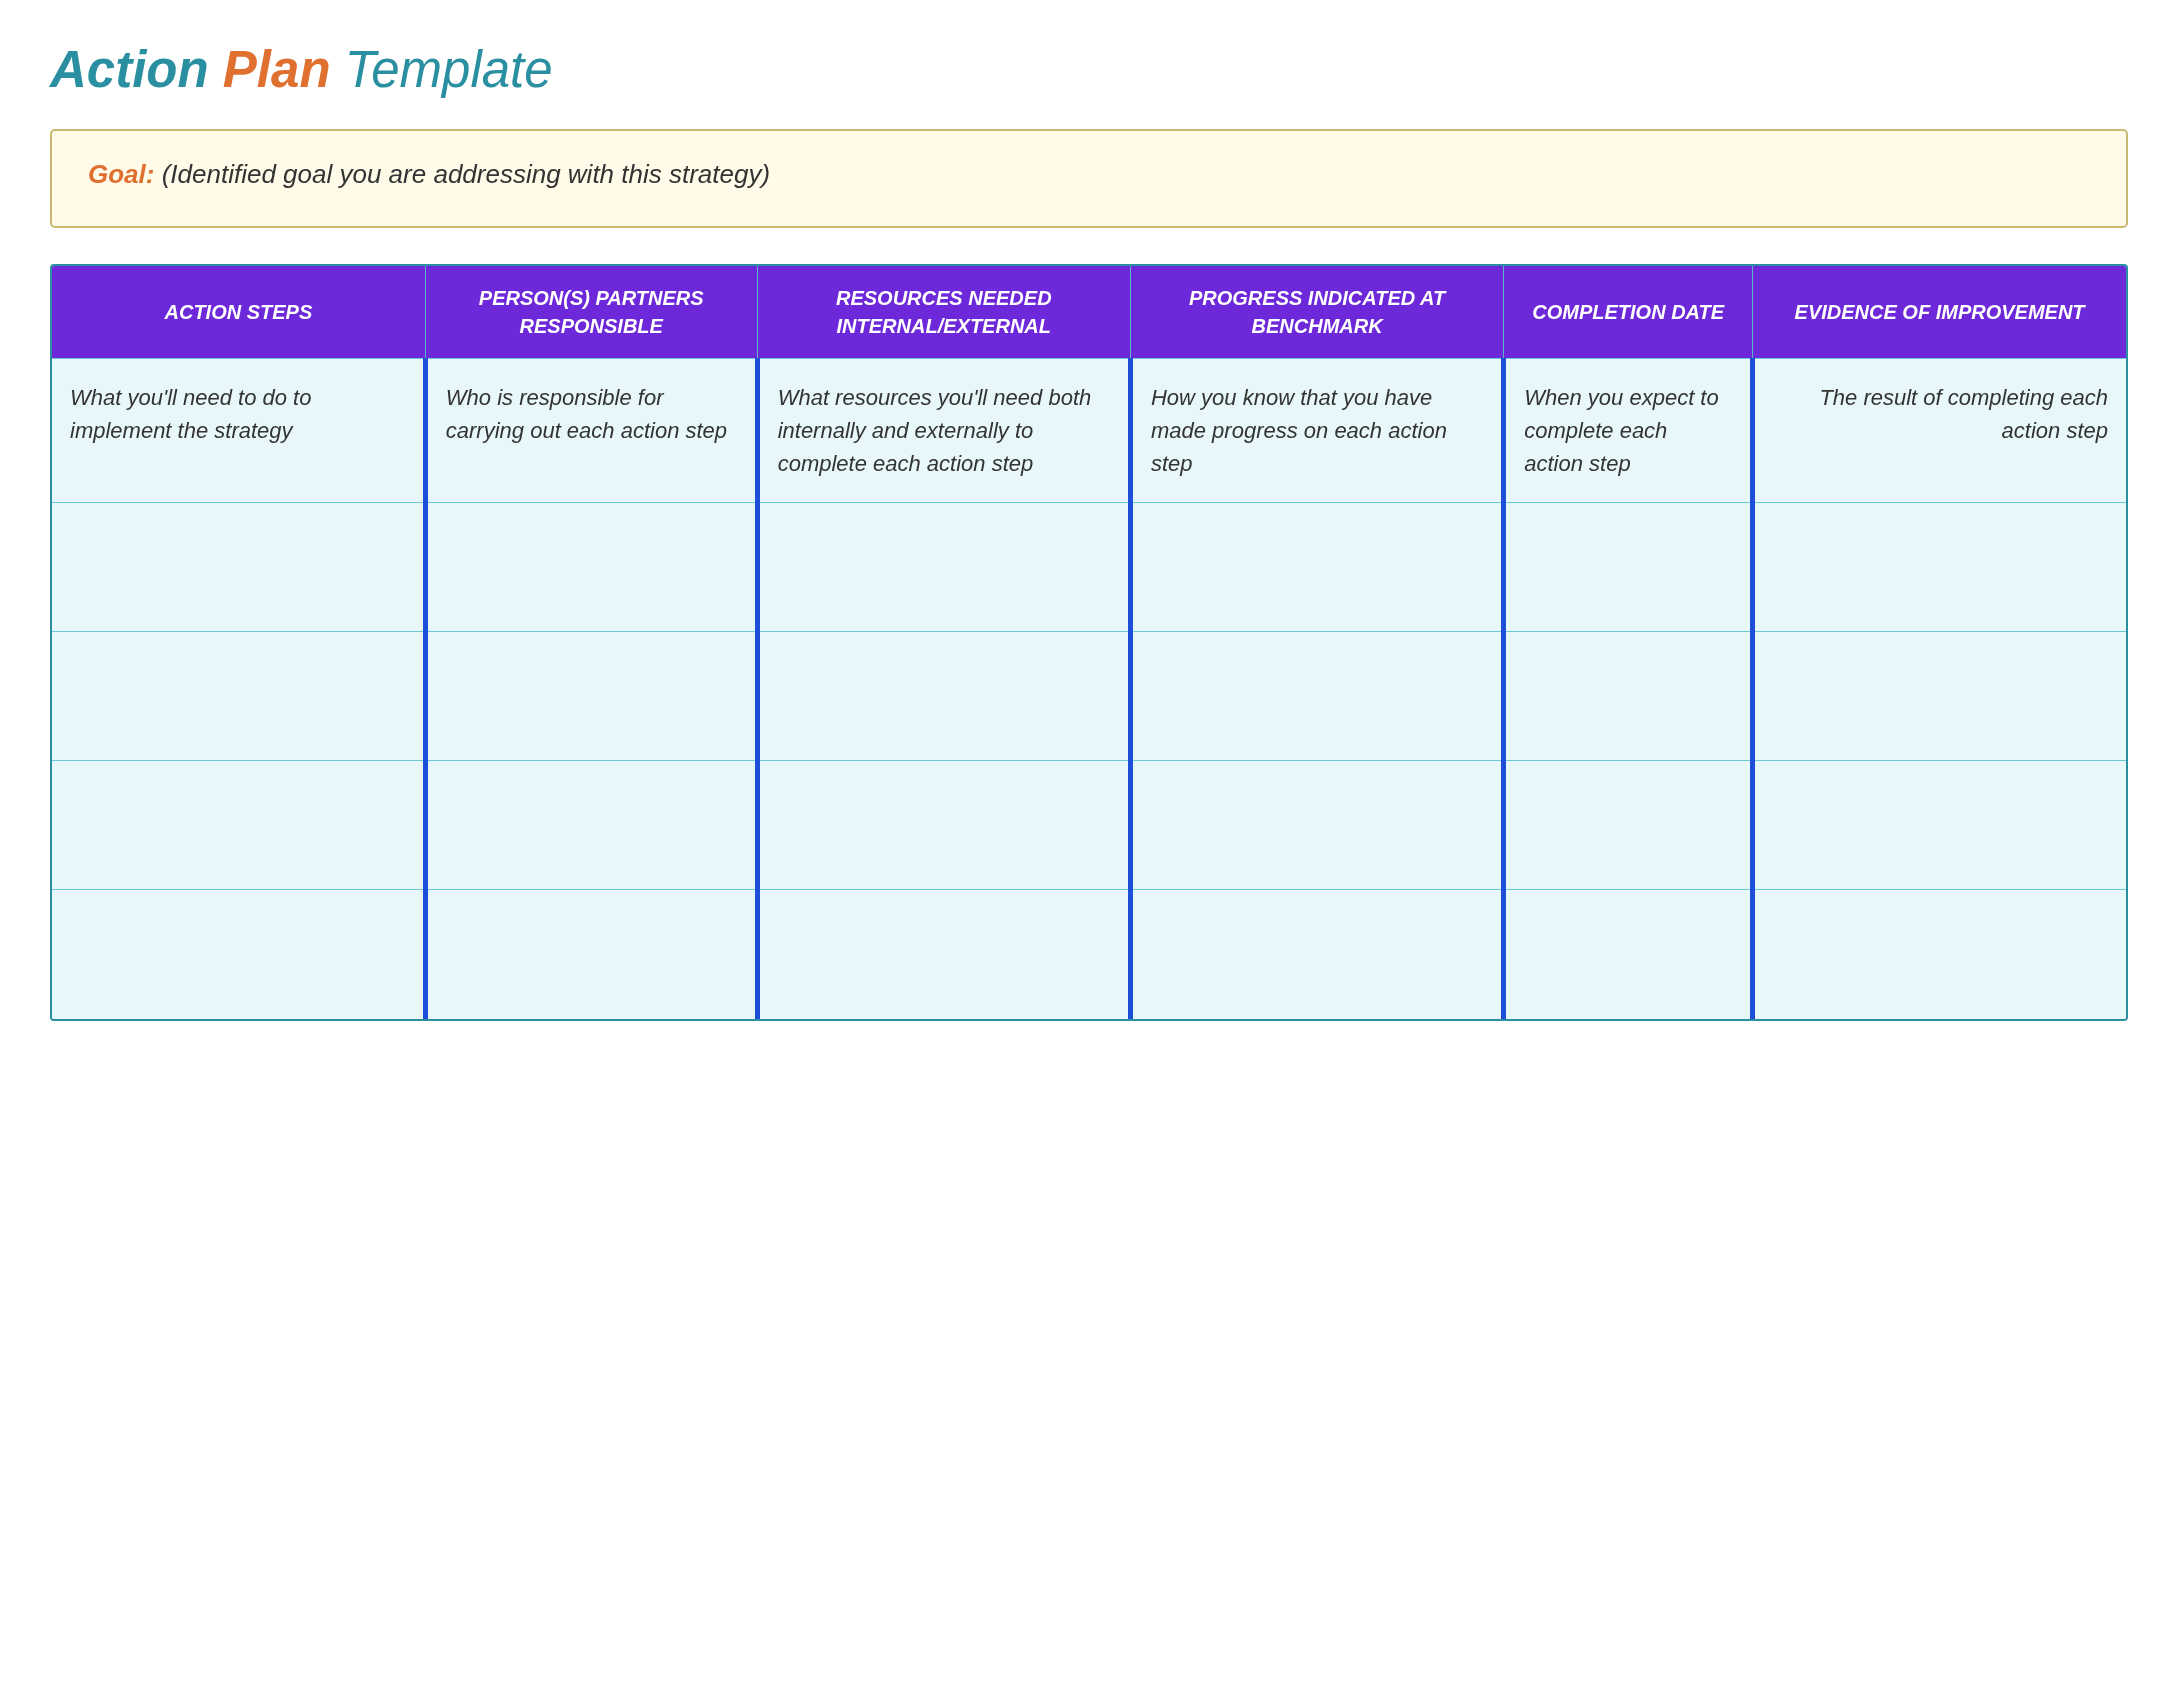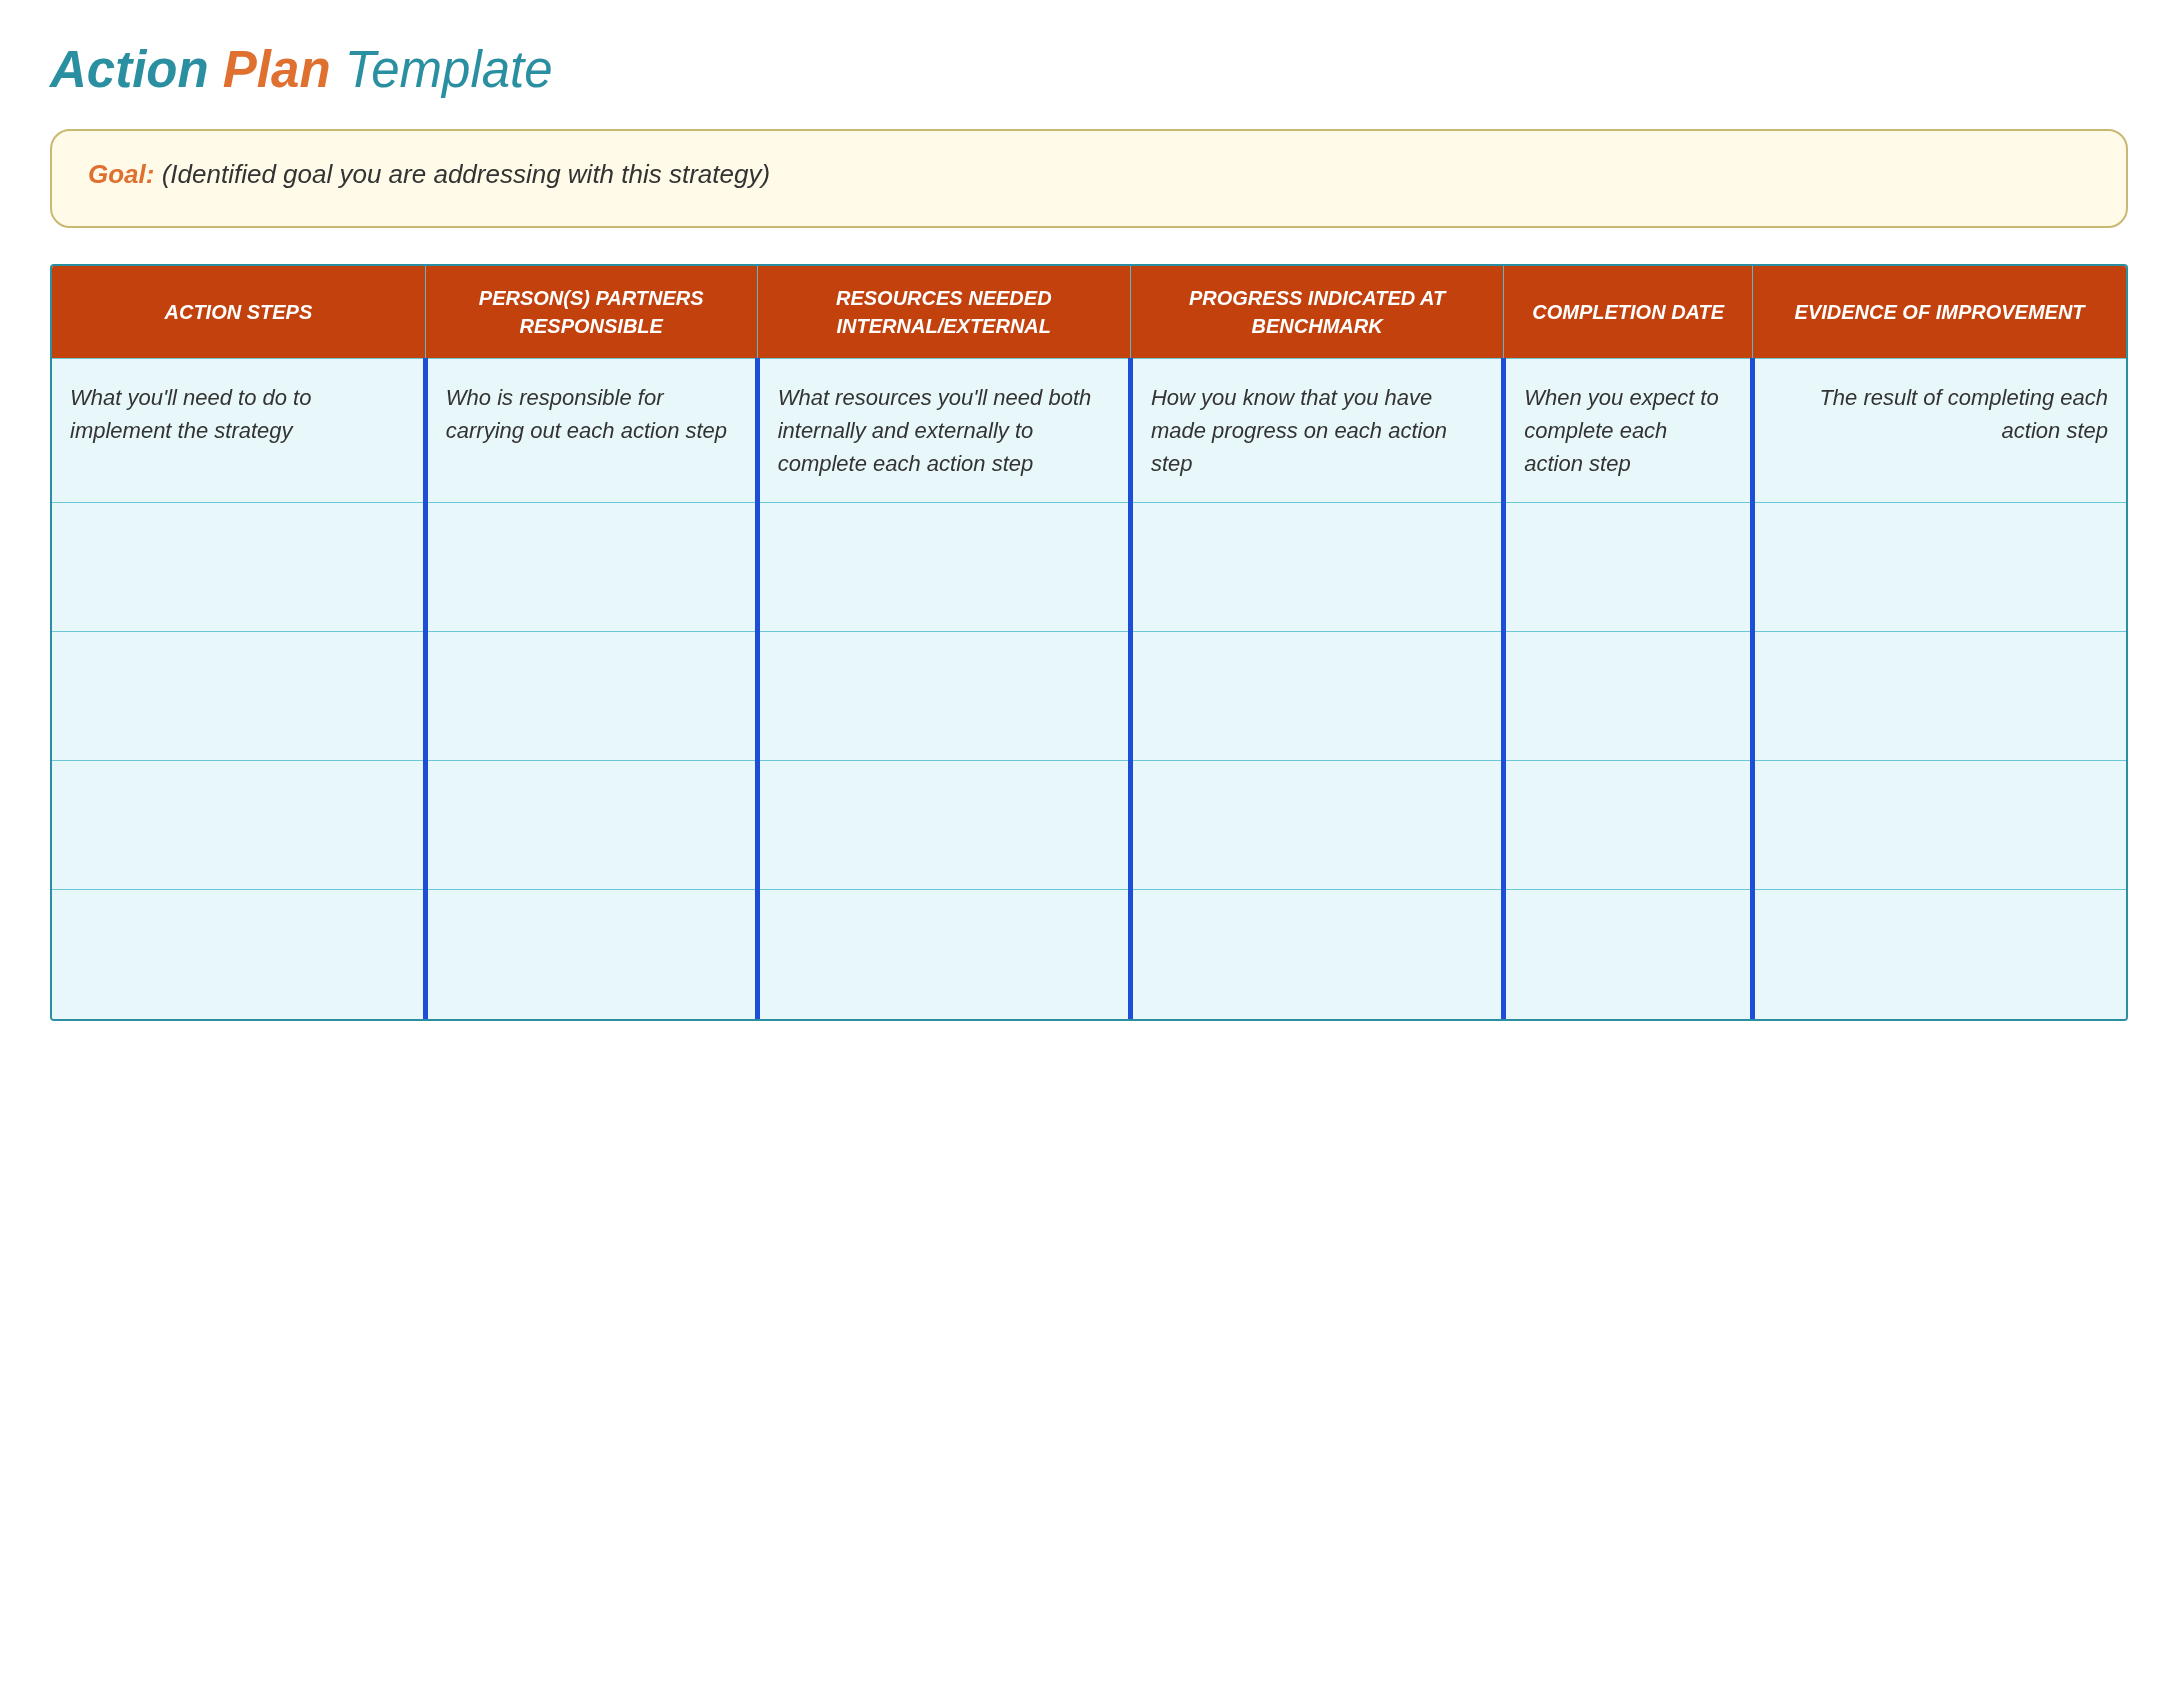--- a/index.html
+++ b/index.html
@@ -39,7 +39,7 @@
 
     .goal-box {
       border: 2px solid #c8b870;
-      border-radius: 20px;
+      border-radius: 5px;
       background: #fffbe8;
       padding: 28px 36px;
       margin-bottom: 36px;

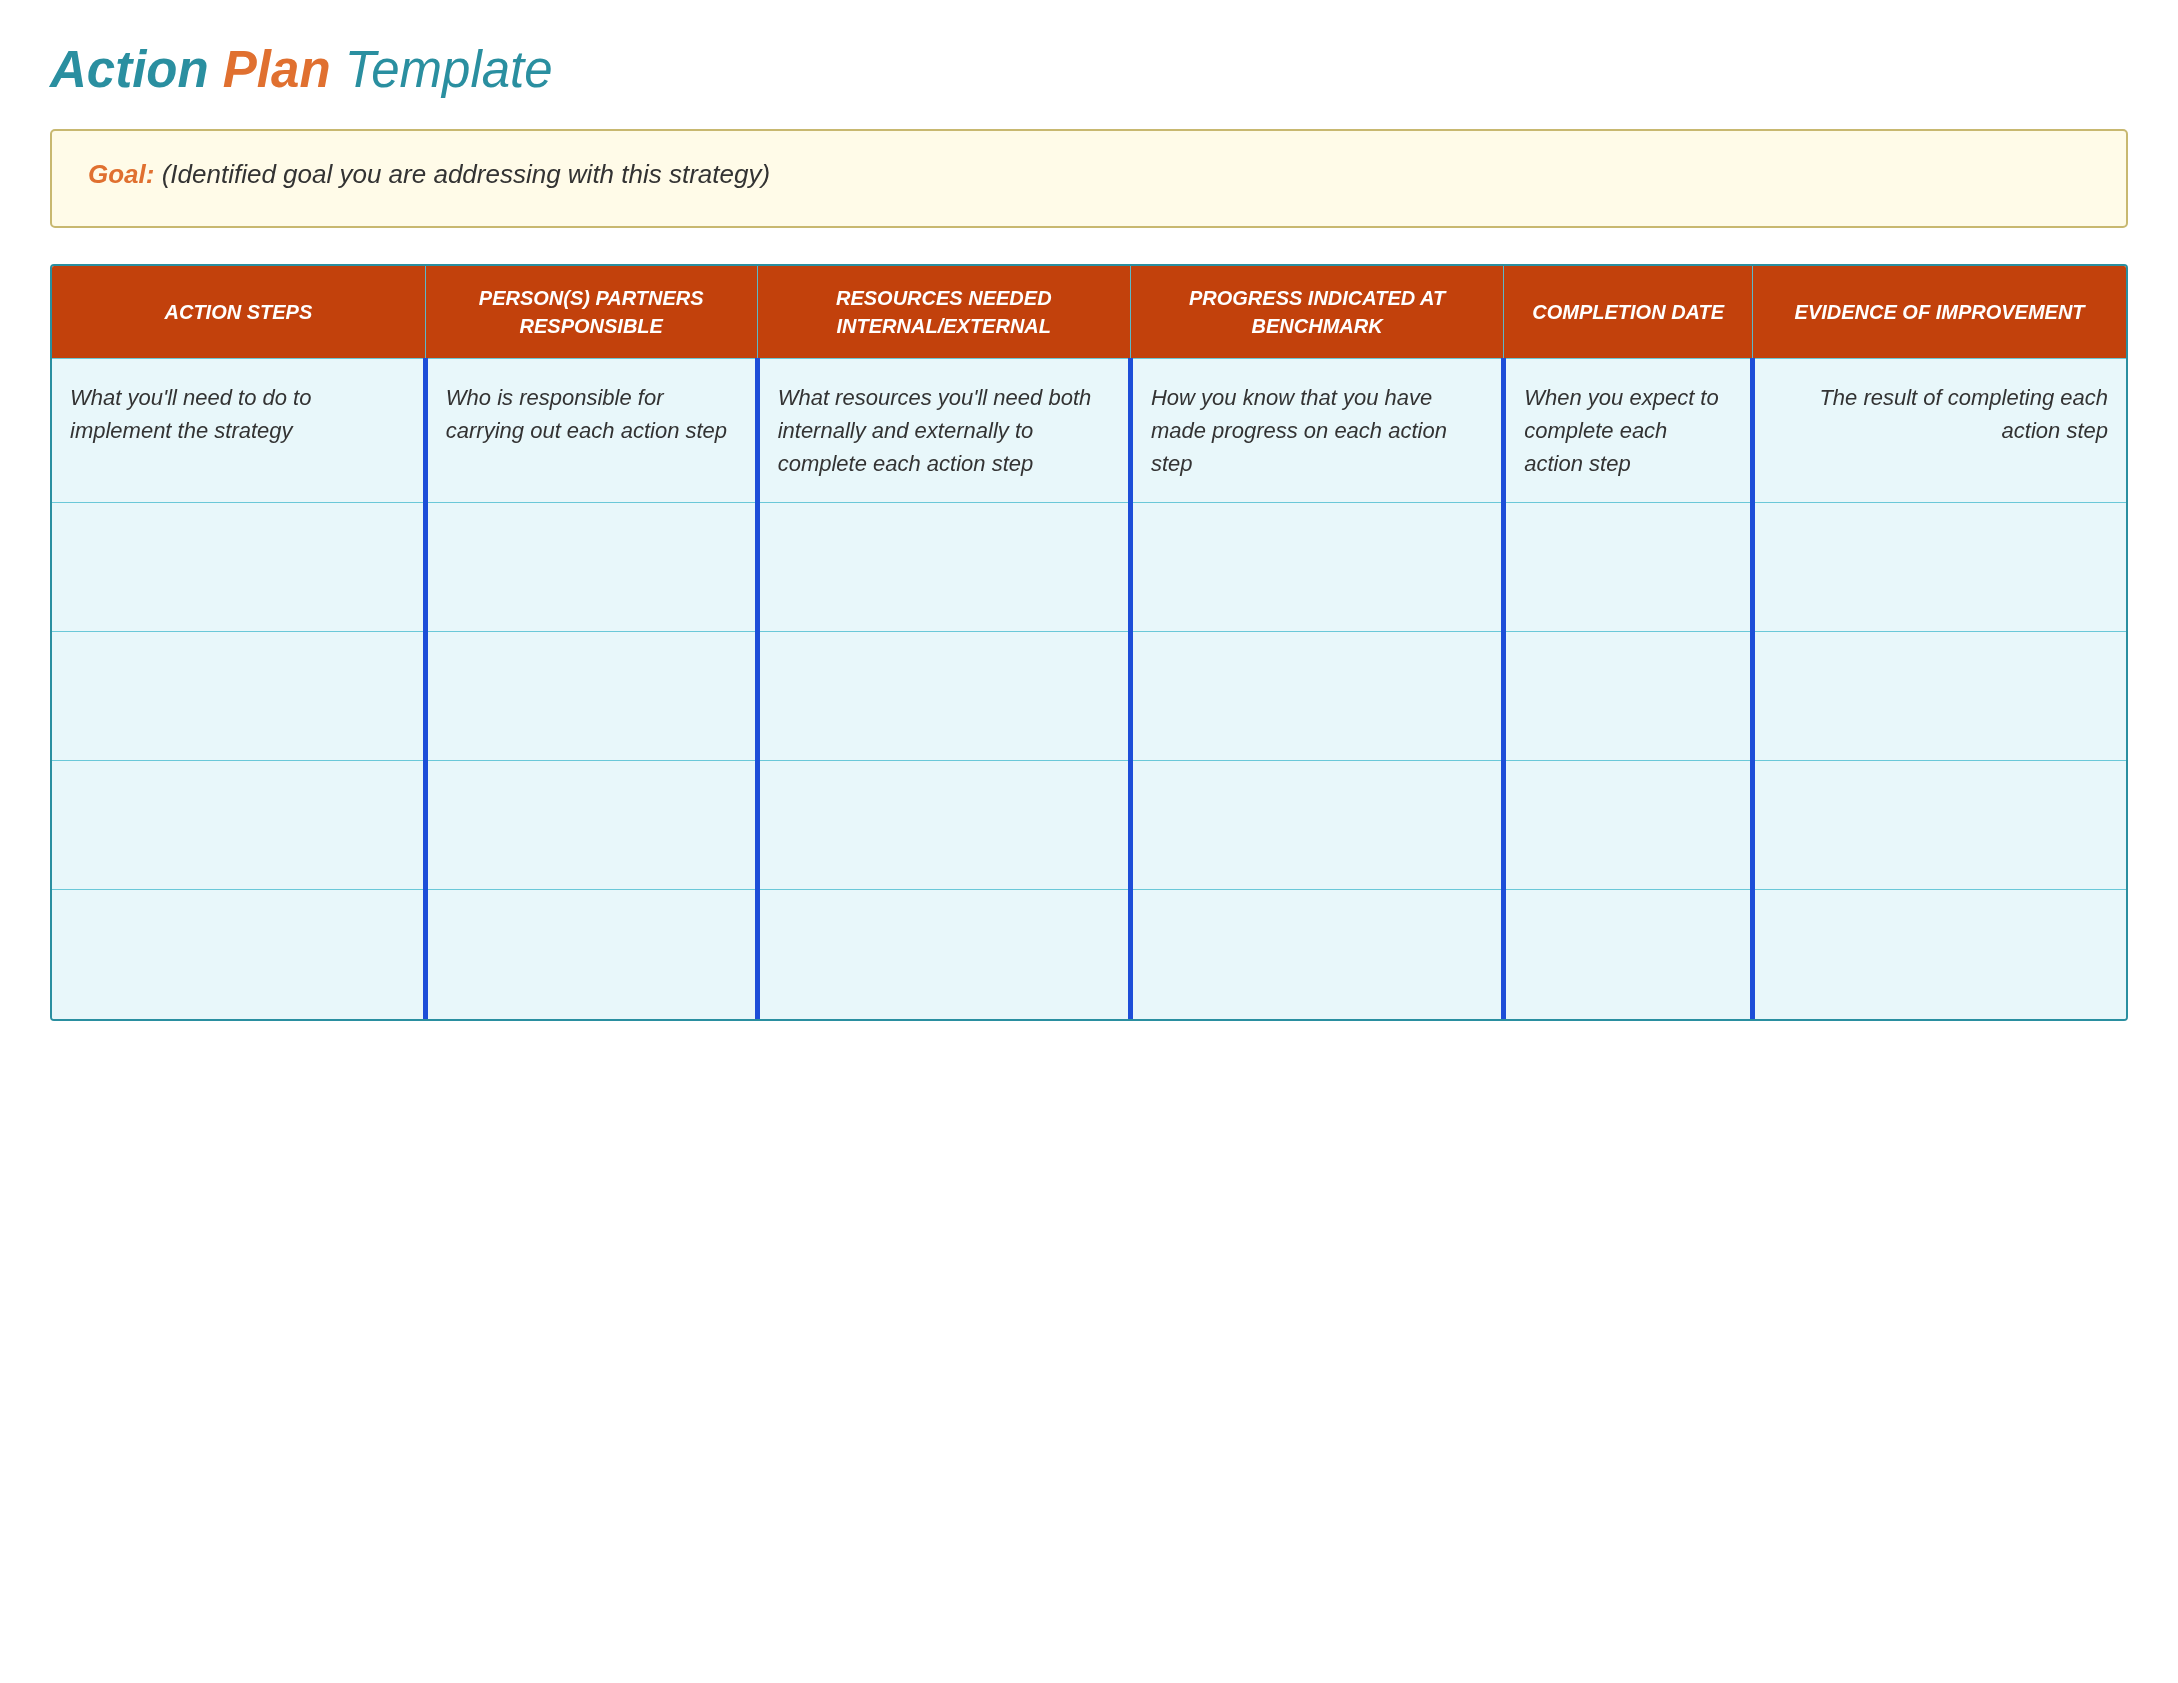--- a/index.html
+++ b/index.html
@@ -73,7 +73,7 @@
     }
 
     thead tr {
-      background: #c2410c;
+      background: #6d28d9;
     }
 
     thead th {

